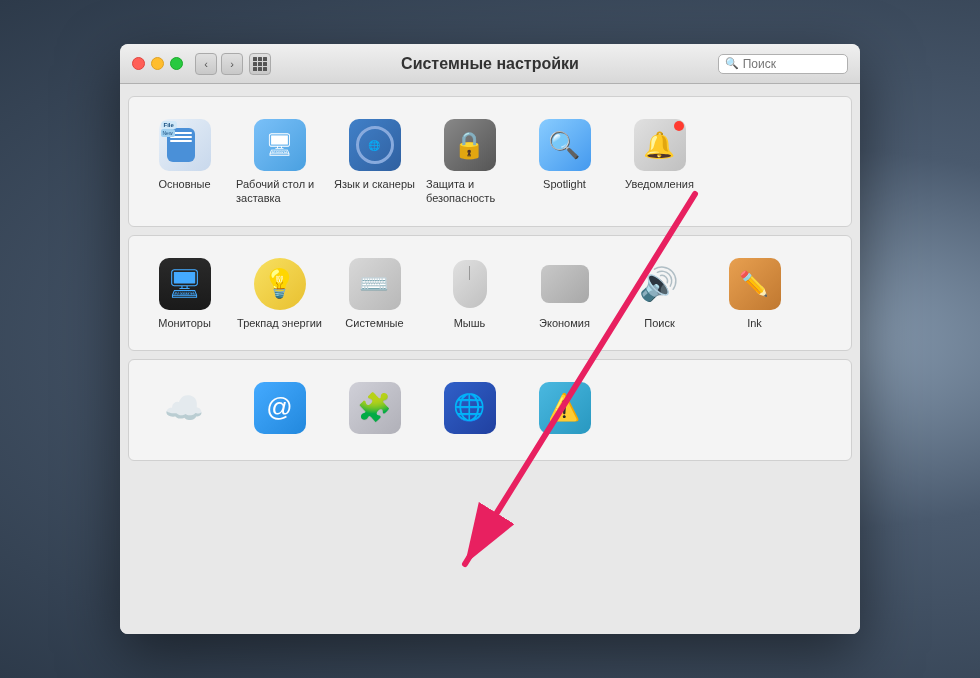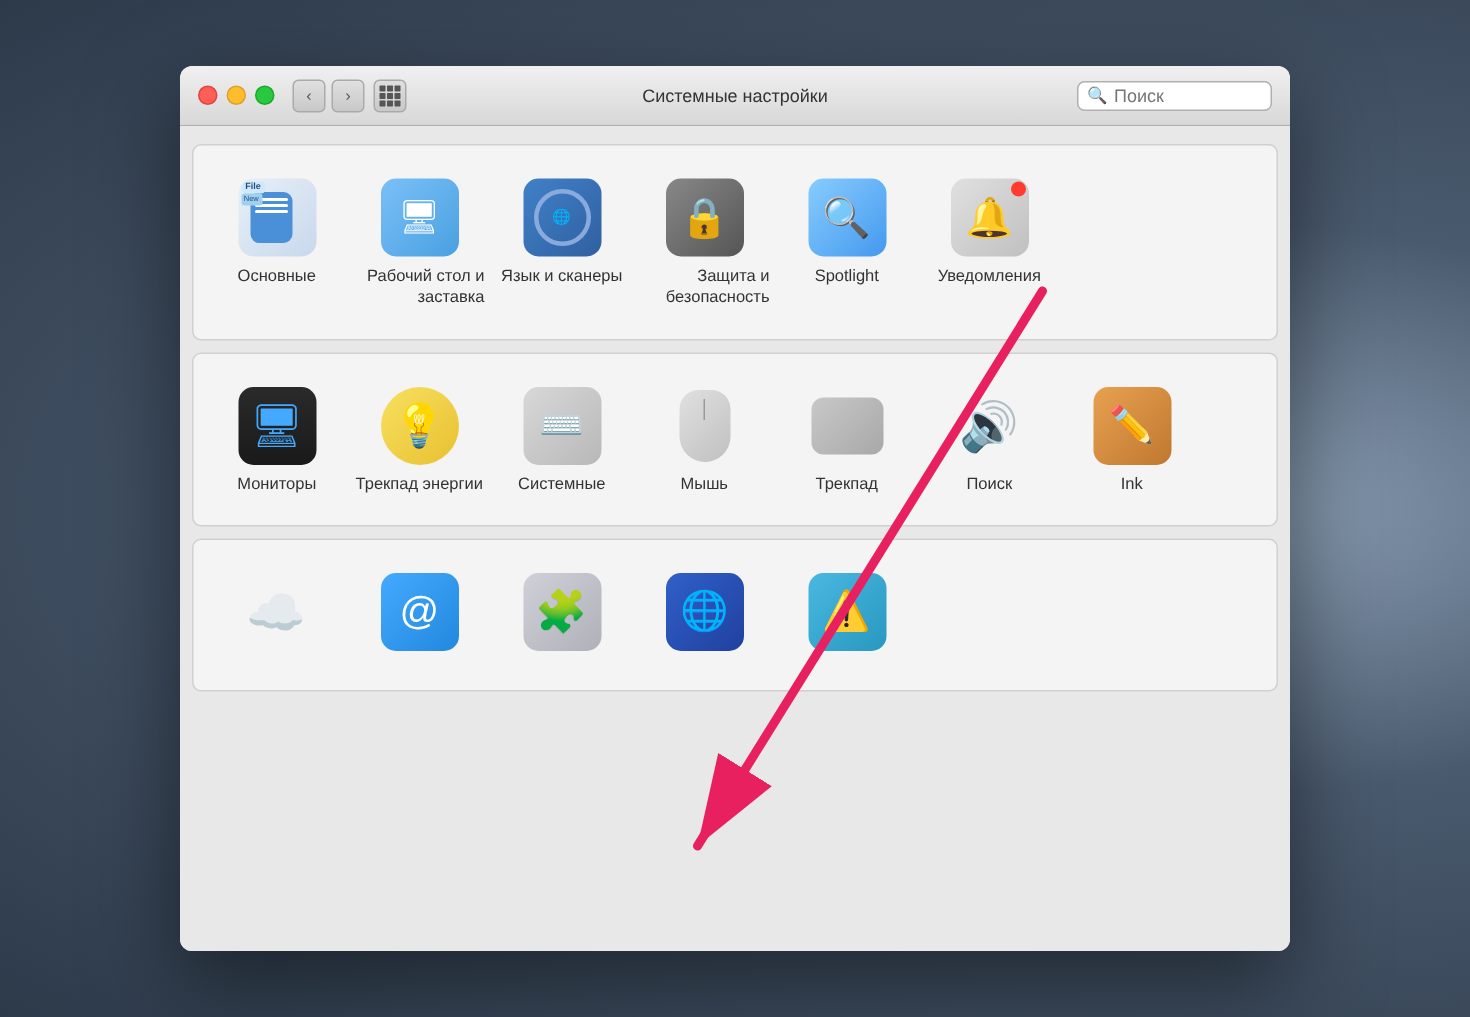--- a/index.html
+++ b/index.html
@@ -94,9 +94,9 @@
       position: absolute;
       left: 50%;
       transform: translateX(-50%);
-      font-size: 12px;
+      font-size: 16px;
       color: #333;
-      font-weight: 400;
+      font-weight: 700;
     }
     .search-box {
       margin-left: auto;

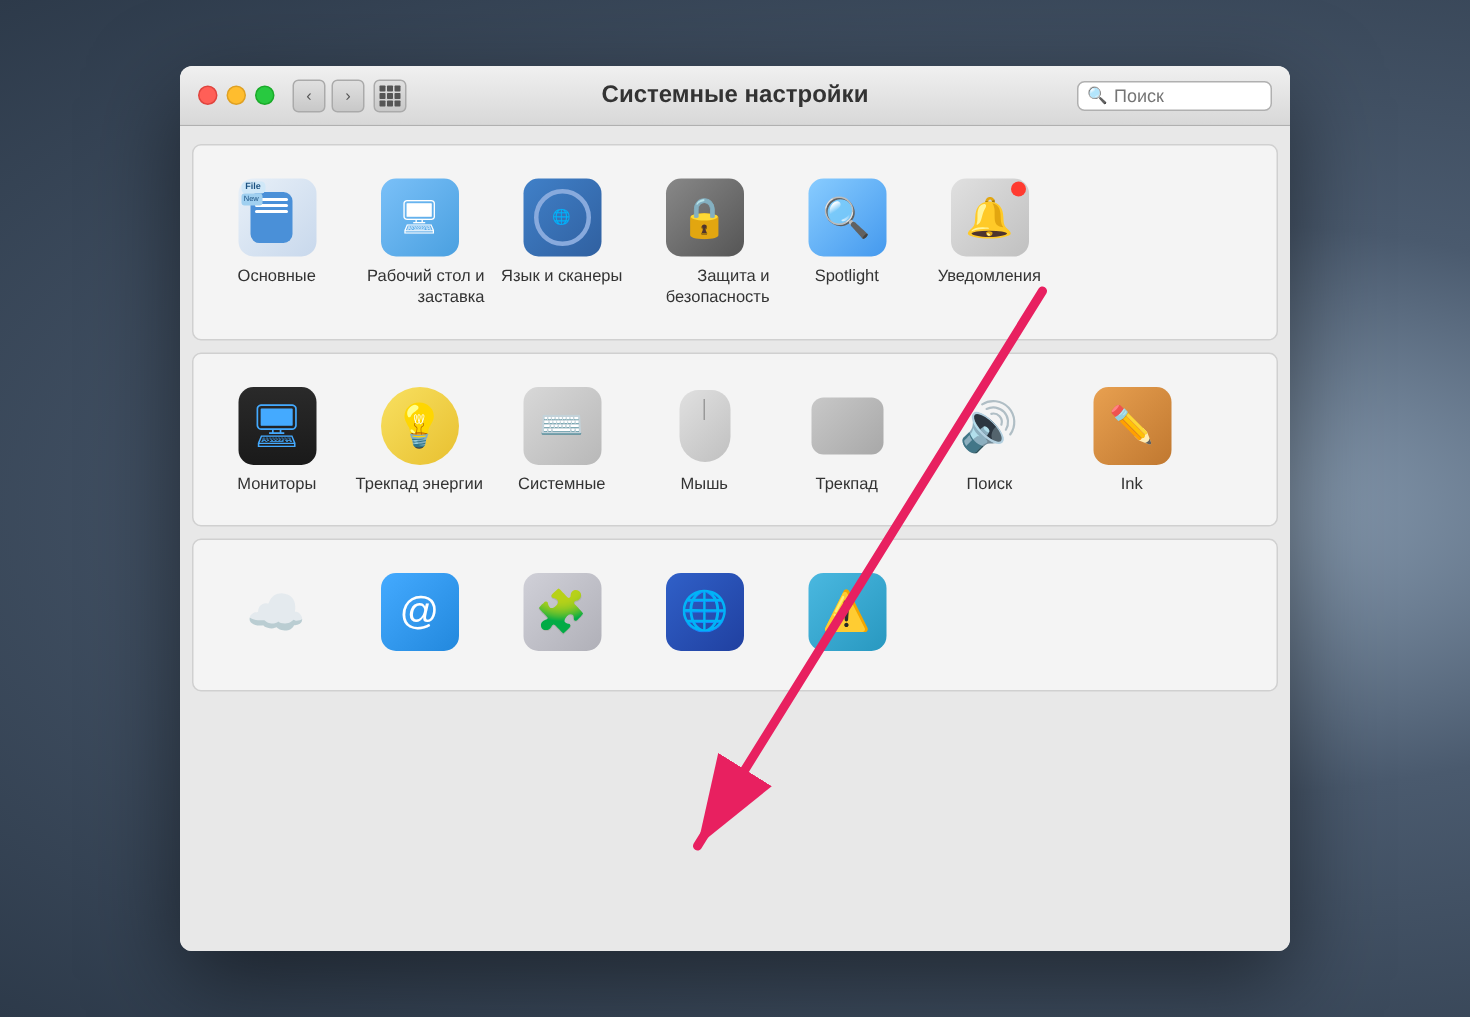--- a/index.html
+++ b/index.html
@@ -160,7 +160,7 @@
     .icon-label {
       font-size: 11px;
       color: #333;
-      text-align: right;
+      text-align: left;
       line-height: 1.3;
     }
     .icon-desktop {

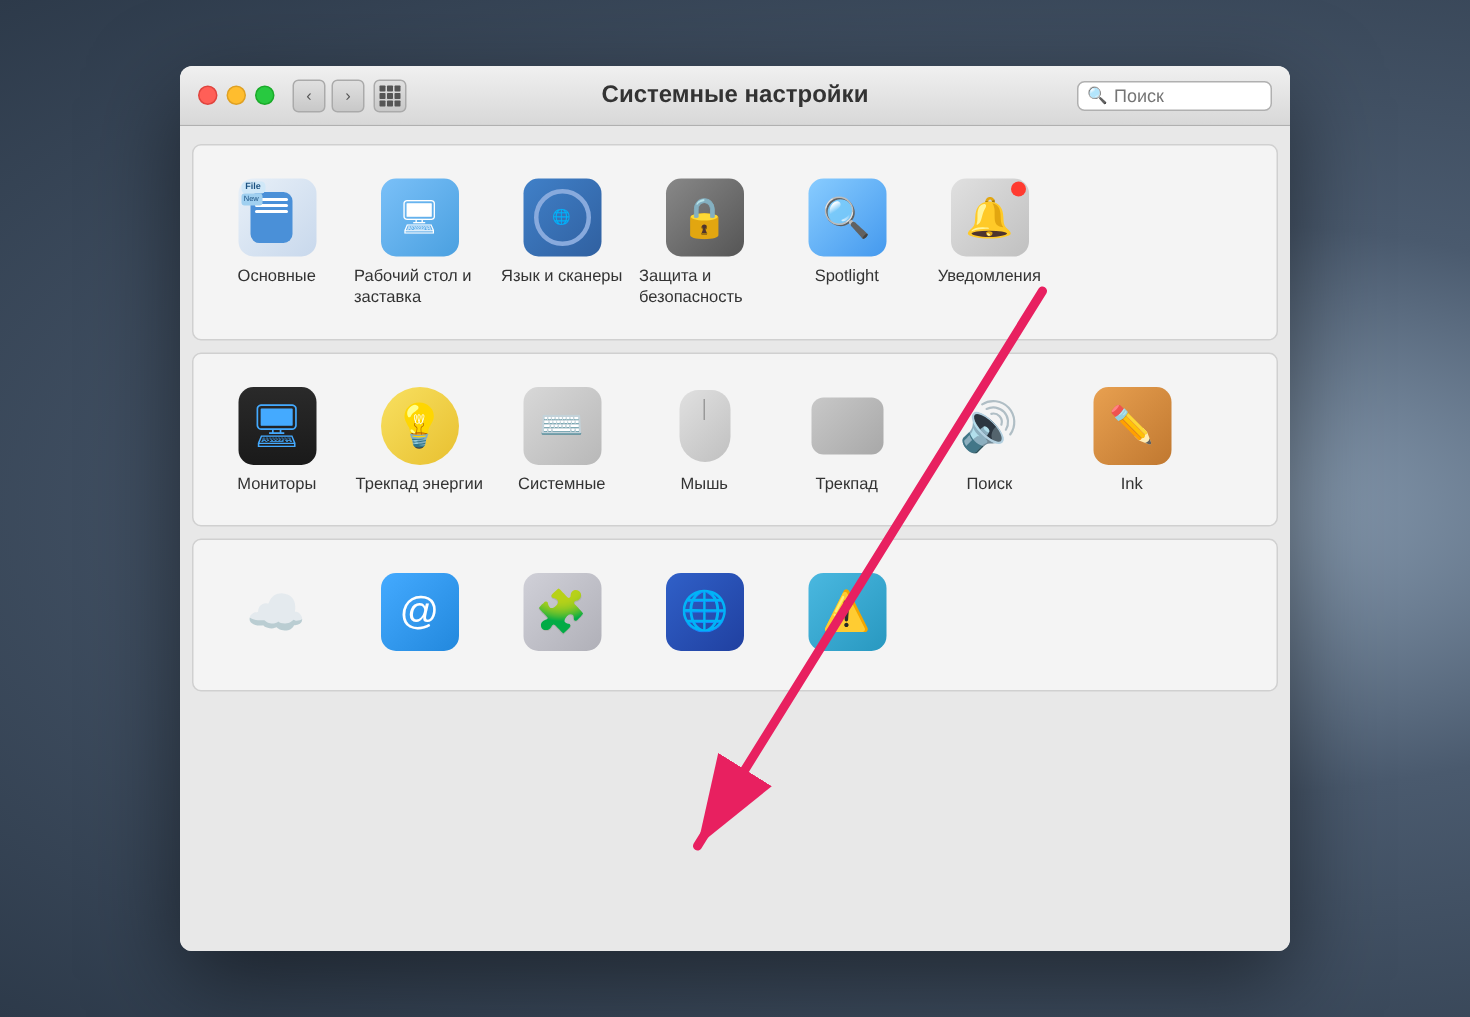--- a/index.html
+++ b/index.html
@@ -525,7 +525,7 @@
                 <div class="icon-trackpad"></div>
               </div>
             </div>
-            <span class="icon-label">Трекпад</span>
+            <span class="icon-label">Экономия</span>
           </div>
 
 

